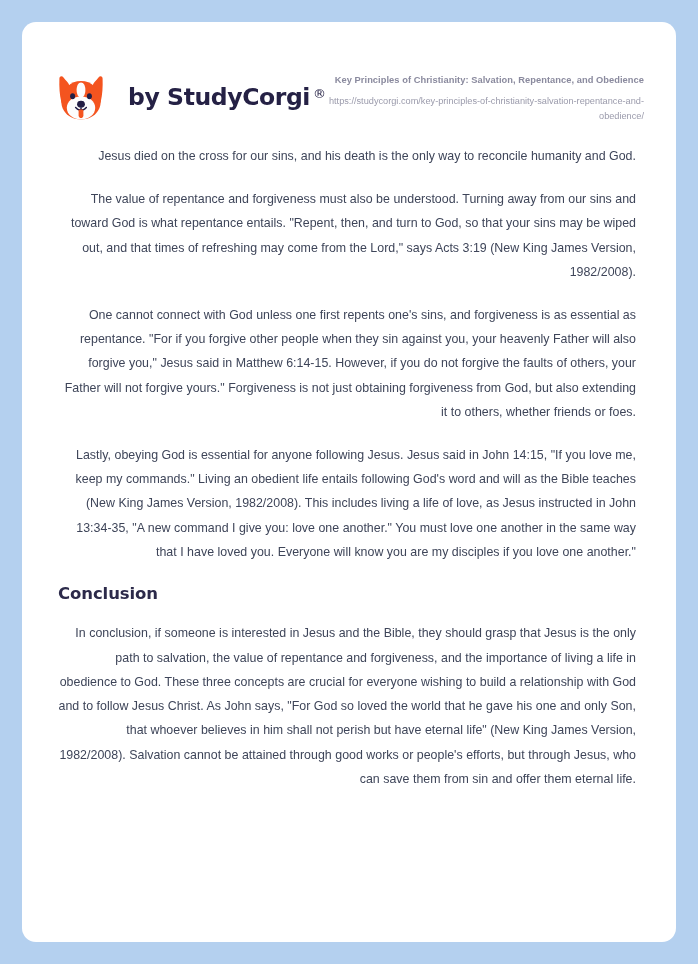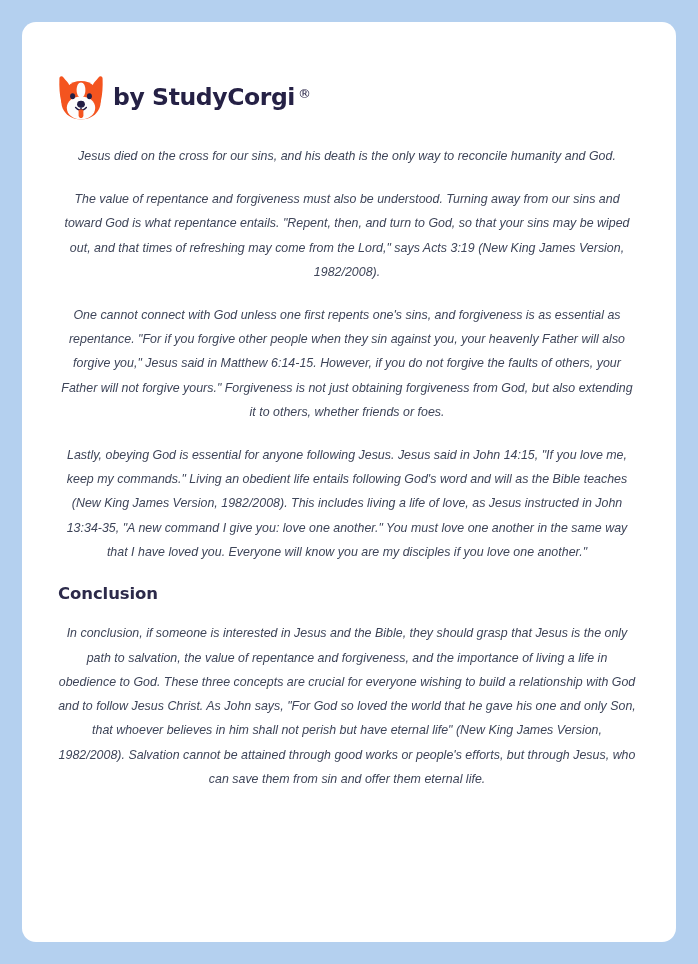--- a/index.html
+++ b/index.html
@@ -167,6 +167,10 @@
         </div>
       </div>
 
+      <div class="header-meta">
+        <div class="header-title">Key Principles of Christianity: Salvation, Repentance, and Obedience</div>
+        <div class="header-url">https://studycorgi.com/key-principles-of-christianity-salvation-repentance-and-obedience/</div>
+      </div>
 
     </div>
 

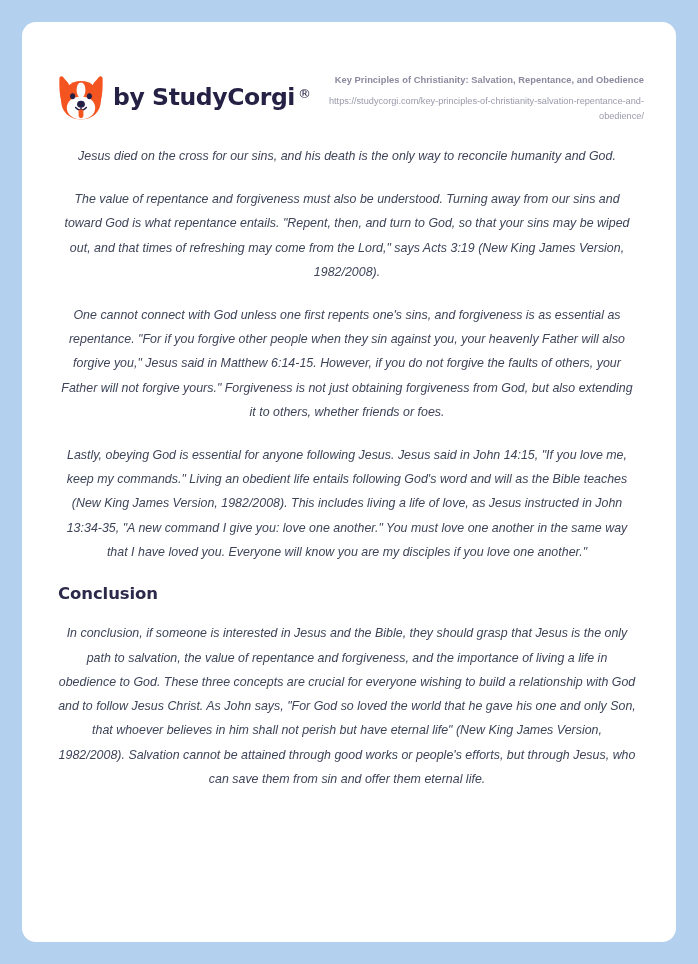--- a/index.html
+++ b/index.html
@@ -46,7 +46,7 @@
   .brand {
     display: flex;
     align-items: center;
-    gap: 9px;
+    gap: 24px;
     flex: 0 0 auto;
     padding-top: 4px;
   }

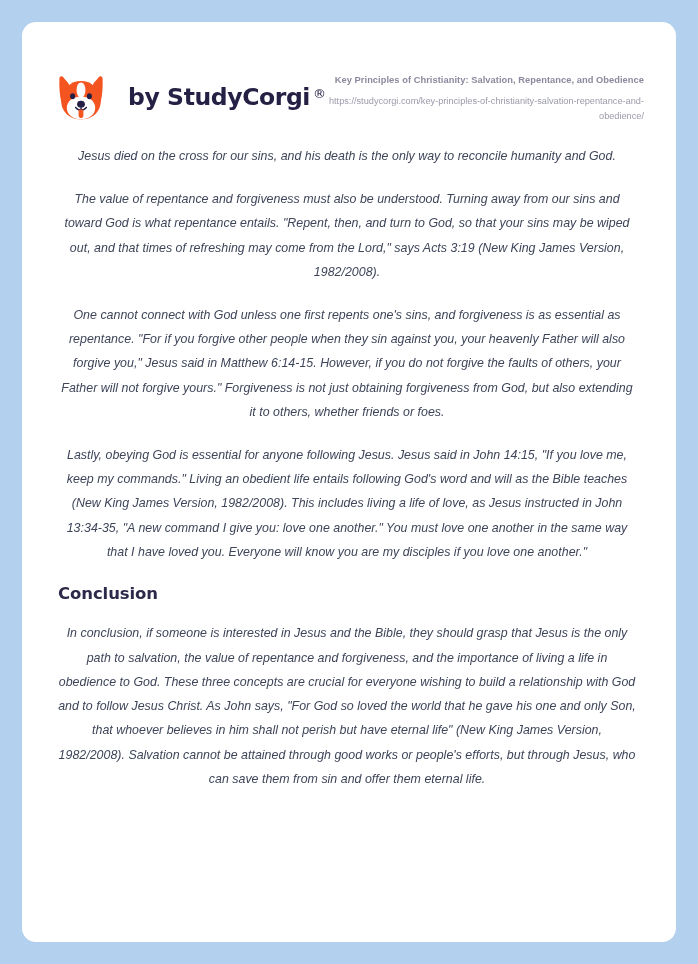--- a/index.html
+++ b/index.html
@@ -112,10 +112,9 @@
     font-size: 12.4px;
     line-height: 24.2px;
     color: #3e4559;
-    text-align: center;
+    text-align: right;
     margin-bottom: 19px;
     letter-spacing: 0.02px;
-    font-style: italic;
   }
 
   .para:last-child { margin-bottom: 0; margin-top: 8px; }

